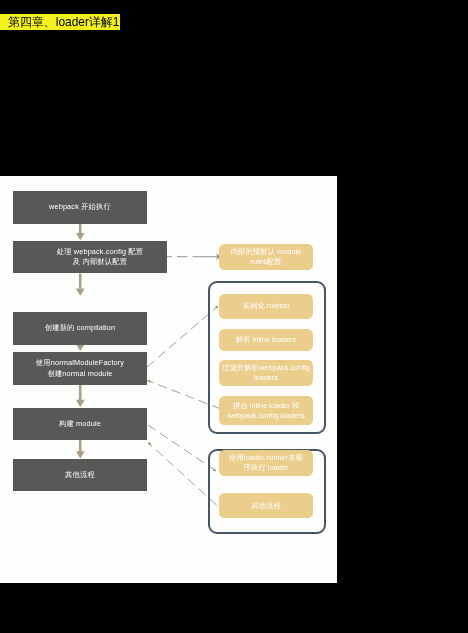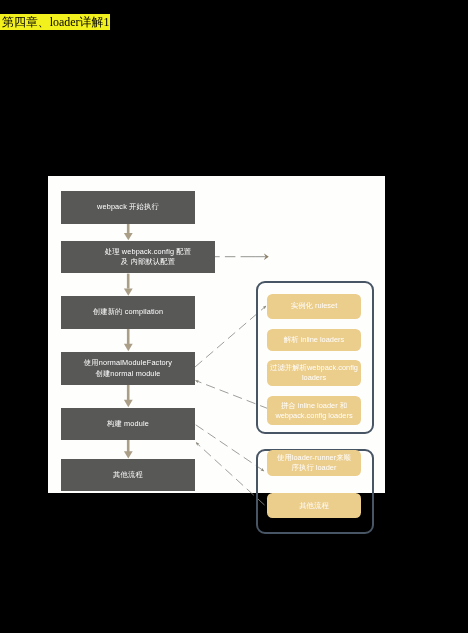--- a/index.html
+++ b/index.html
@@ -7,8 +7,8 @@
        font-family:"Liberation Sans",sans-serif;}
   .page{position:absolute;left:0;top:0;width:468px;height:633px;}
   .title-hl{position:absolute;left:0;top:14px;height:16px;background:#f2f01d;
-            color:#000;font-family:Liberation Serif, serif;font-size:11.95px;
-            line-height:16px;padding:0 1px 0 2px;white-space:nowrap;}
+            color:#000;font-family:Liberation Sans, sans-serif;font-size:11.95px;
+            line-height:16px;padding:0 1px 0 8px;white-space:nowrap;}
   .canvas{position:absolute;left:0;top:176px;width:337px;height:317px;background:#fefefd;margin-left:48px;}
   .dbox{position:absolute;background:#585857;color:#fff;display:flex;
         align-items:center;justify-content:center;text-align:center;

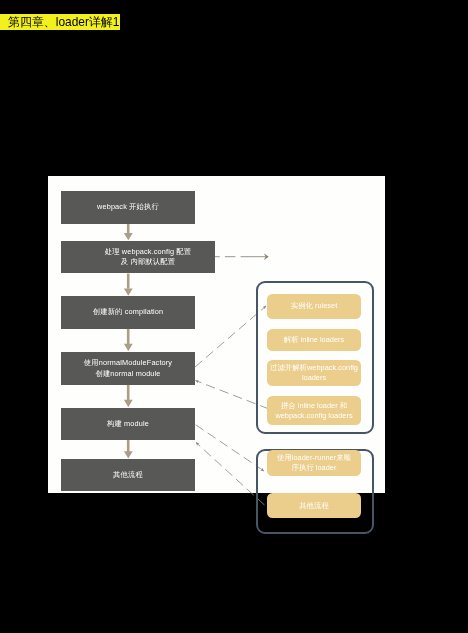--- a/index.html
+++ b/index.html
@@ -9,7 +9,7 @@
   .title-hl{position:absolute;left:0;top:14px;height:16px;background:#f2f01d;
             color:#000;font-family:Liberation Sans, sans-serif;font-size:11.95px;
             line-height:16px;padding:0 1px 0 8px;white-space:nowrap;}
-  .canvas{position:absolute;left:0;top:176px;width:337px;height:317px;background:#fefefd;margin-left:48px;}
+  .canvas{position:absolute;left:0;top:176px;width:337px;height:407px;background:#fefefd;}
   .dbox{position:absolute;background:#585857;color:#fff;display:flex;
         align-items:center;justify-content:center;text-align:center;
         font-size:7.3px;line-height:10.2px;letter-spacing:.15px;}

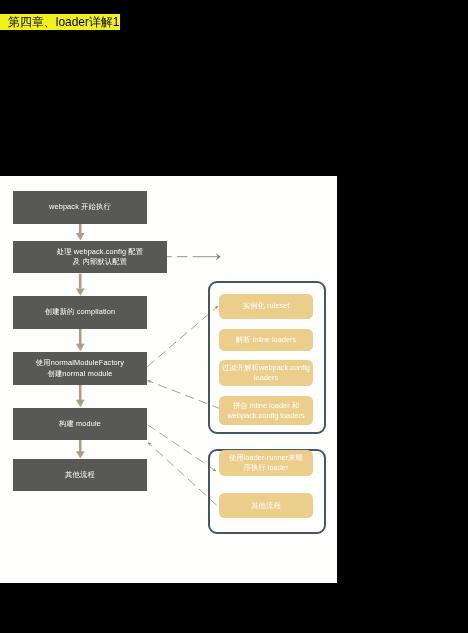--- a/index.html
+++ b/index.html
@@ -92,6 +92,10 @@
       <span>其他流程</span>
     </div>
 
+    <div class="obox" style="left:219px;top:68px;width:94px;height:26px;">
+      <span class="ml">内部的预默认 module
+rules配置</span>
+    </div>
 
     <div class="panel" style="left:208px;top:105px;width:118px;height:153px;">
     </div>

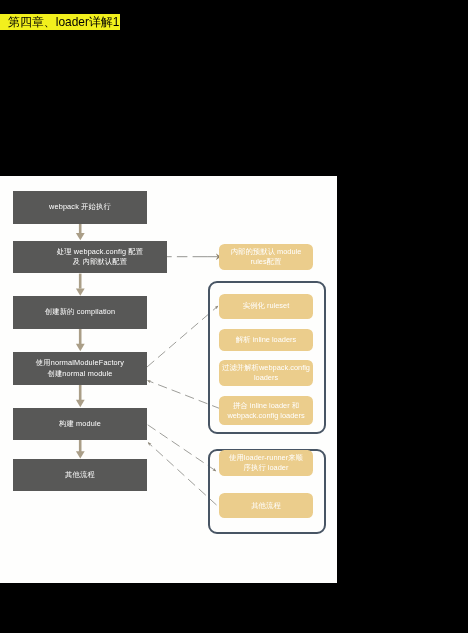--- a/index.html
+++ b/index.html
@@ -78,7 +78,7 @@
       <span class="ml">处理 webpack.config 配置
 及 内部默认配置</span>
     </div>
-    <div class="dbox" style="left:13px;top:120px;width:134px;height:33px;justify-content:center;">
+    <div class="dbox" style="left:13px;top:136px;width:134px;height:33px;justify-content:center;">
       <span>创建新的 compilation</span>
     </div>
     <div class="dbox" style="left:13px;top:232px;width:134px;height:32px;">

